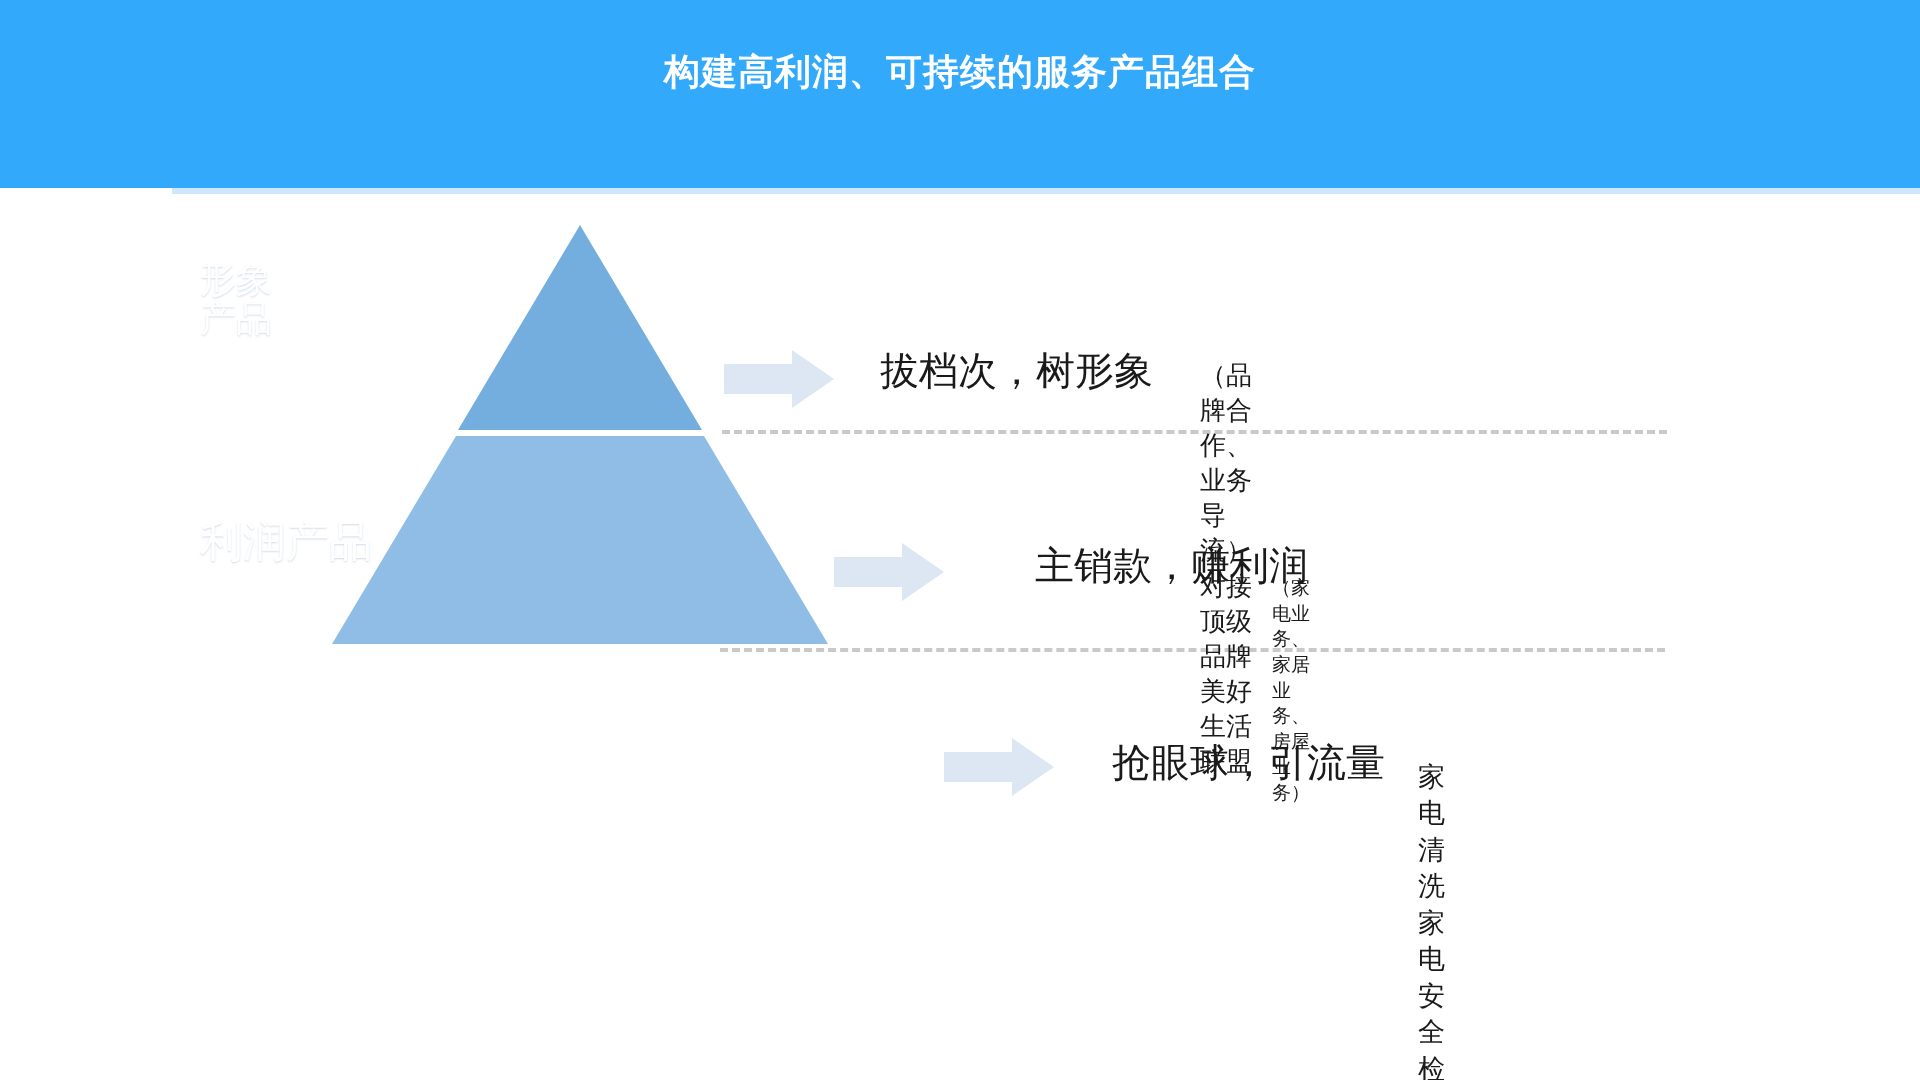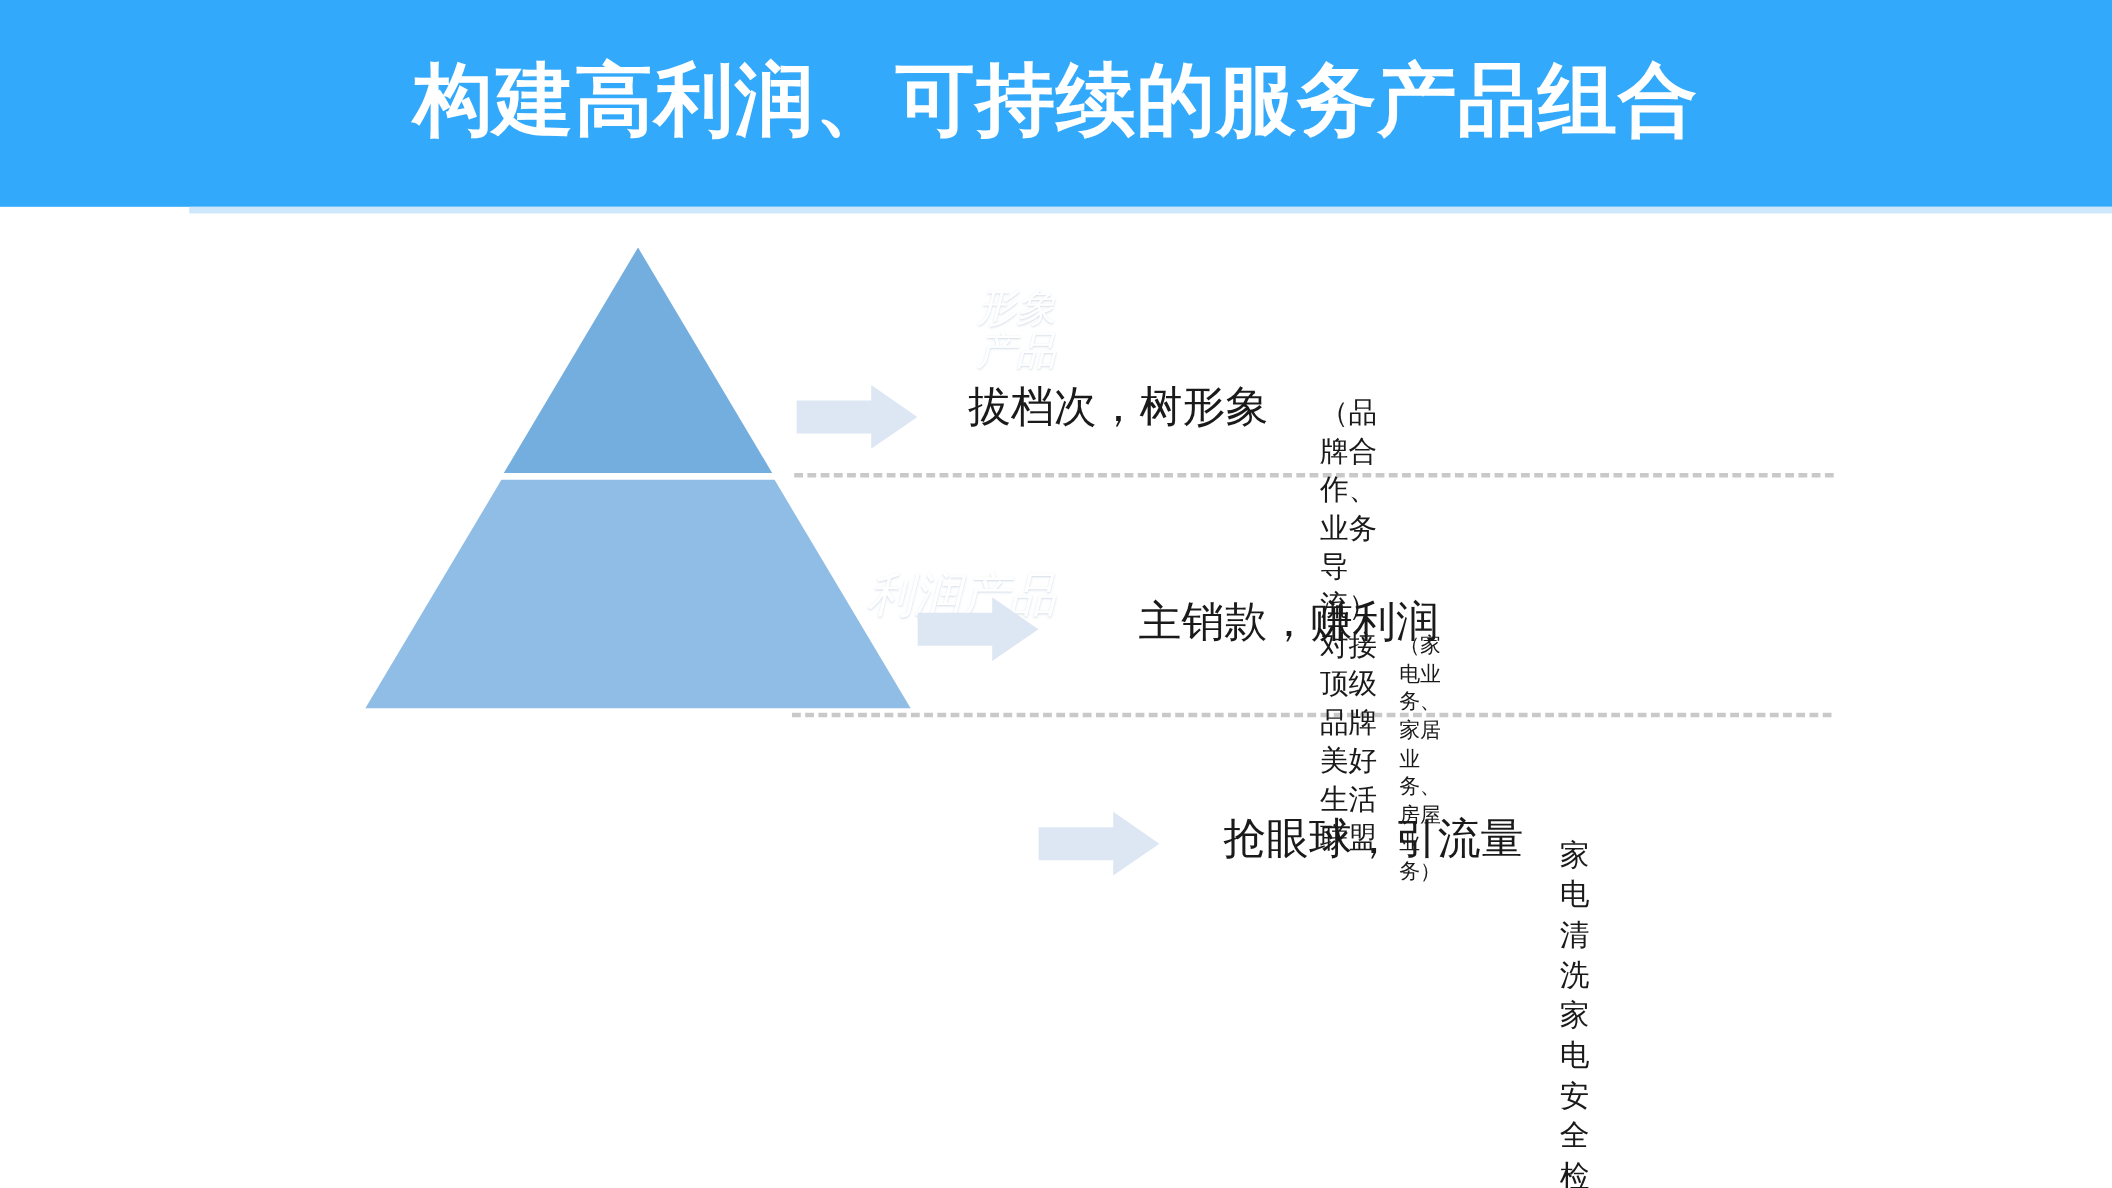--- a/index.html
+++ b/index.html
@@ -33,7 +33,7 @@
     width: 1920px;
     text-align: center;
     color: #ffffff;
-    font-size: 72px;
+    font-size: 36px;
     font-weight: bold;
     letter-spacing: 1px;
     line-height: 1.1;

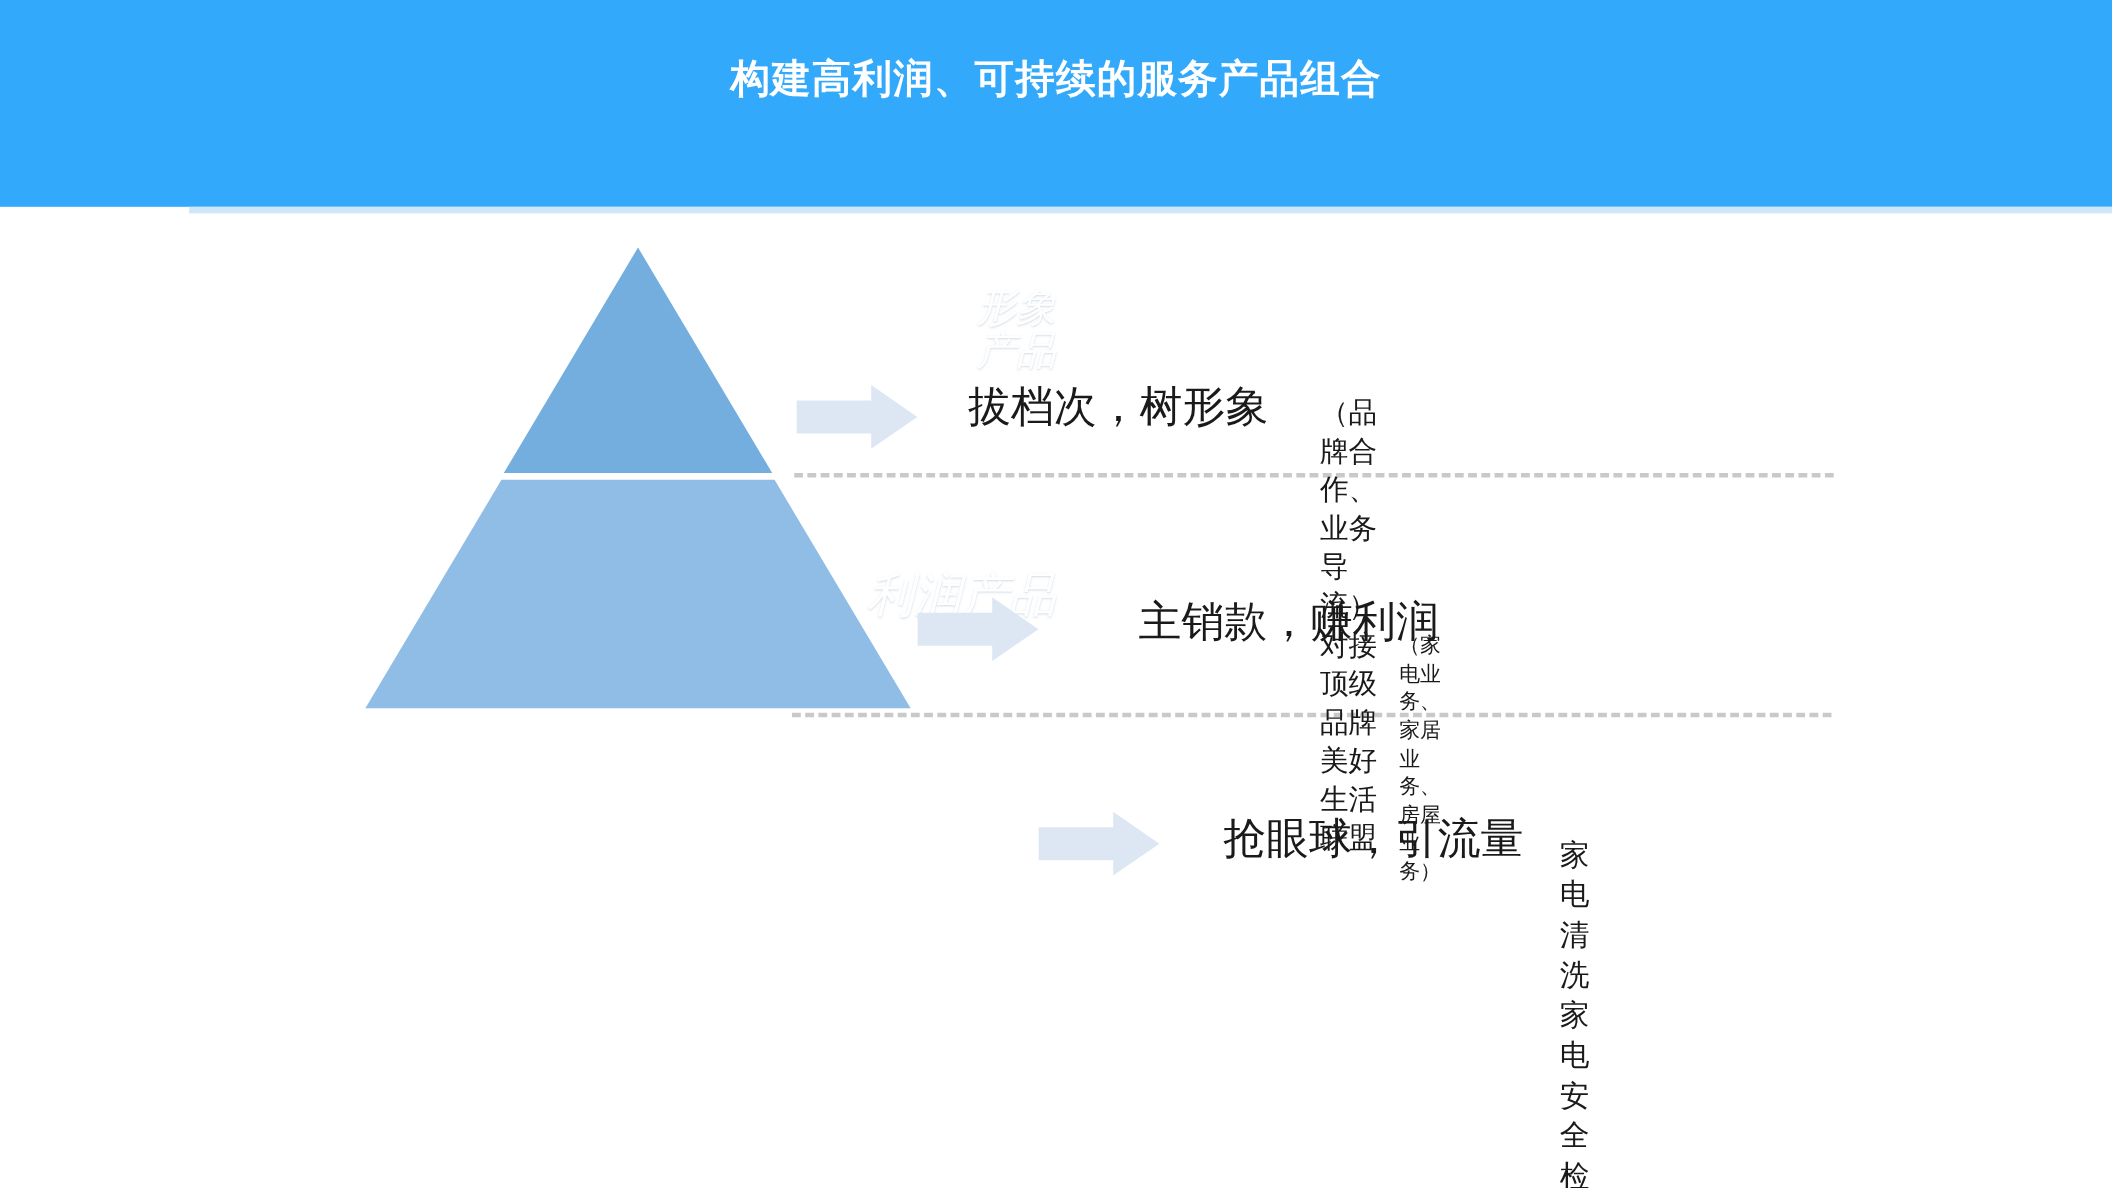--- a/index.html
+++ b/index.html
@@ -66,13 +66,12 @@
     position: absolute;
     left: 0;
     width: 760px;
-    text-align: right;
+    text-align: left;
     color: #ffffff;
     font-weight: normal;
     line-height: 1.08;
     white-space: pre-line;
     text-shadow: 0 1px 2px rgba(120,150,180,0.35);
-    font-style: italic;
   }
   
   #tier-1 { top: 0px; height: 205px; }

